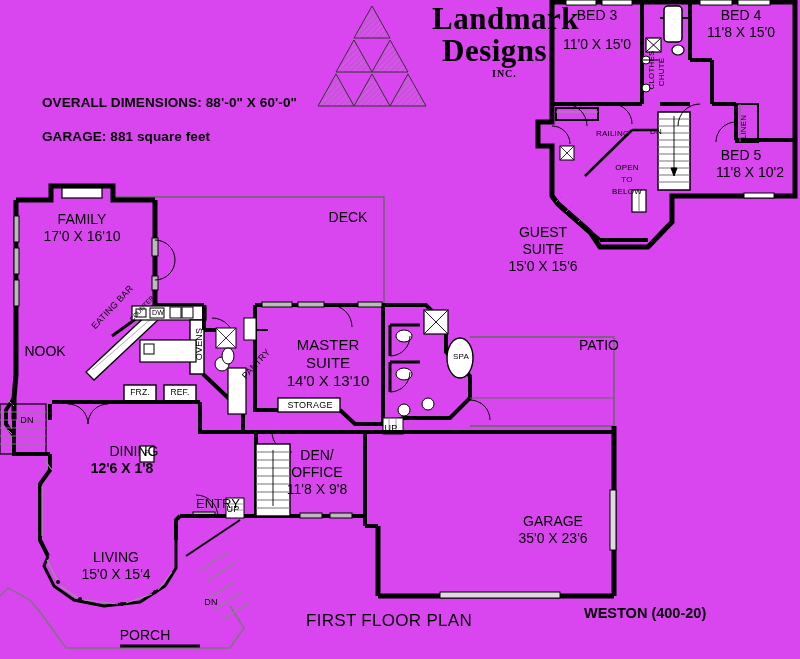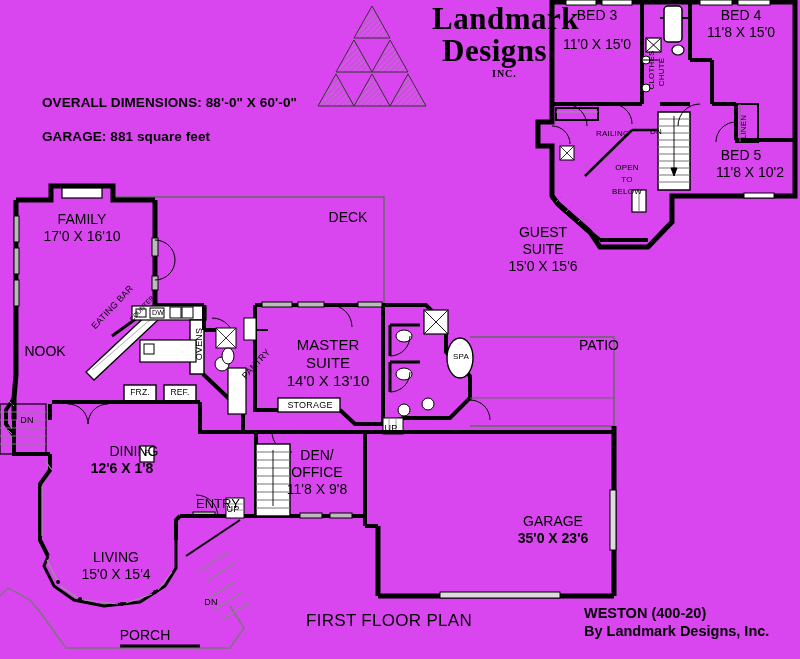--- a/index.html
+++ b/index.html
@@ -440,7 +440,7 @@
   <div class="lbl room-name" style="left:268px; top:482px; width:98px;">11'8 X 9'8</div>
 
   <div class="lbl room-name" style="left:500px; top:514px; width:106px;">GARAGE</div>
-  <div class="lbl room-name" style="left:494px; top:531px; width:118px;font-weight:bold;">35'0 X 23'6</div>
+  <div class="lbl room-name" style="left:494px; top:531px; width:118px;">35'0 X 23'6</div>
 
   <div class="lbl room-name" style="left:100px; top:628px; width:90px;">PORCH</div>
 

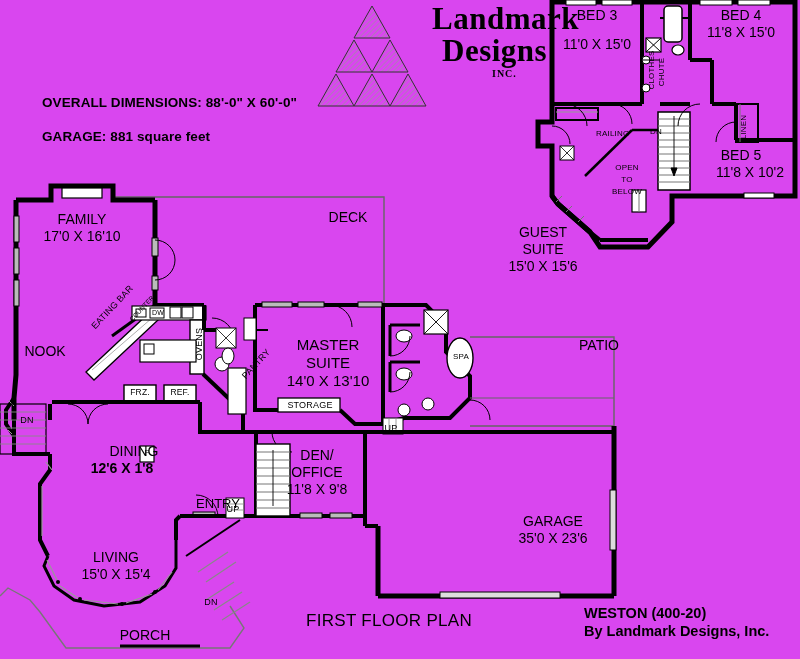--- a/index.html
+++ b/index.html
@@ -469,7 +469,6 @@
   <div class="lbl plan-title" style="left:306px; top:611px;">FIRST FLOOR PLAN</div>
 
   <div class="lbl footer-text" style="left:584px; top:604px;">WESTON (400-20)</div>
-  <div class="lbl footer-text" style="left:584px; top:622px;">By Landmark Designs, Inc.</div>
 
 </div>
 

